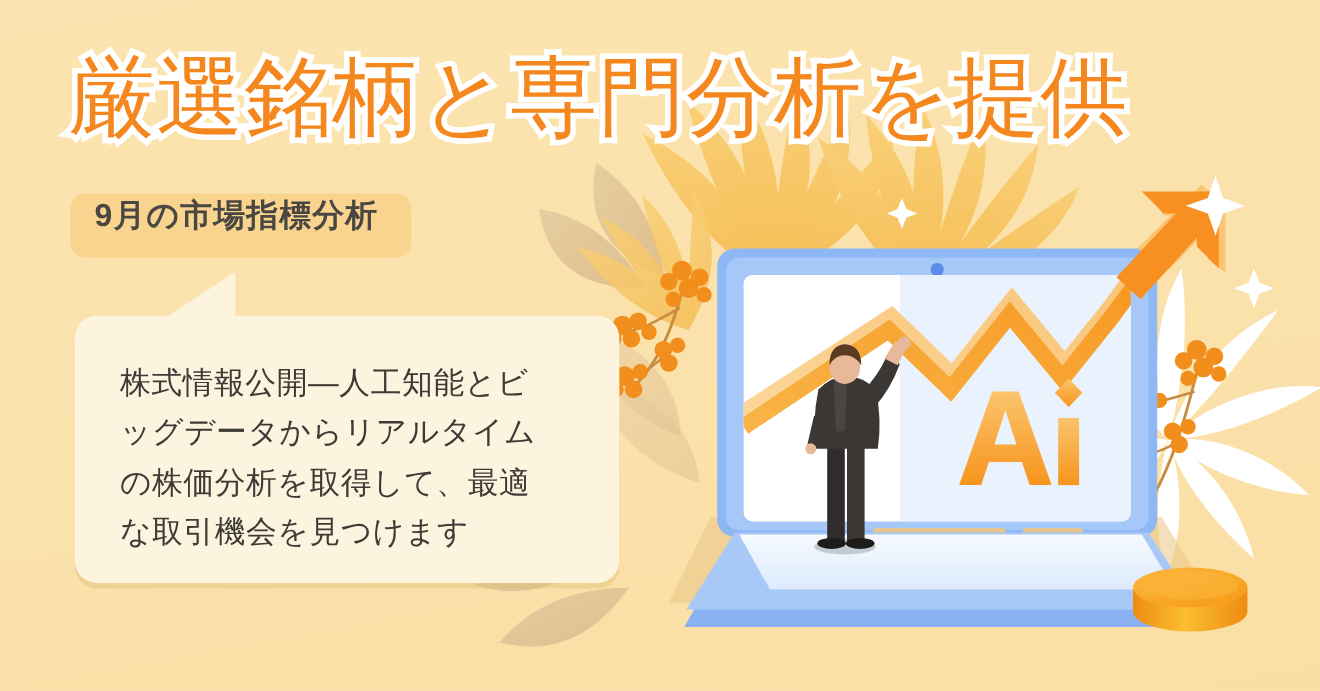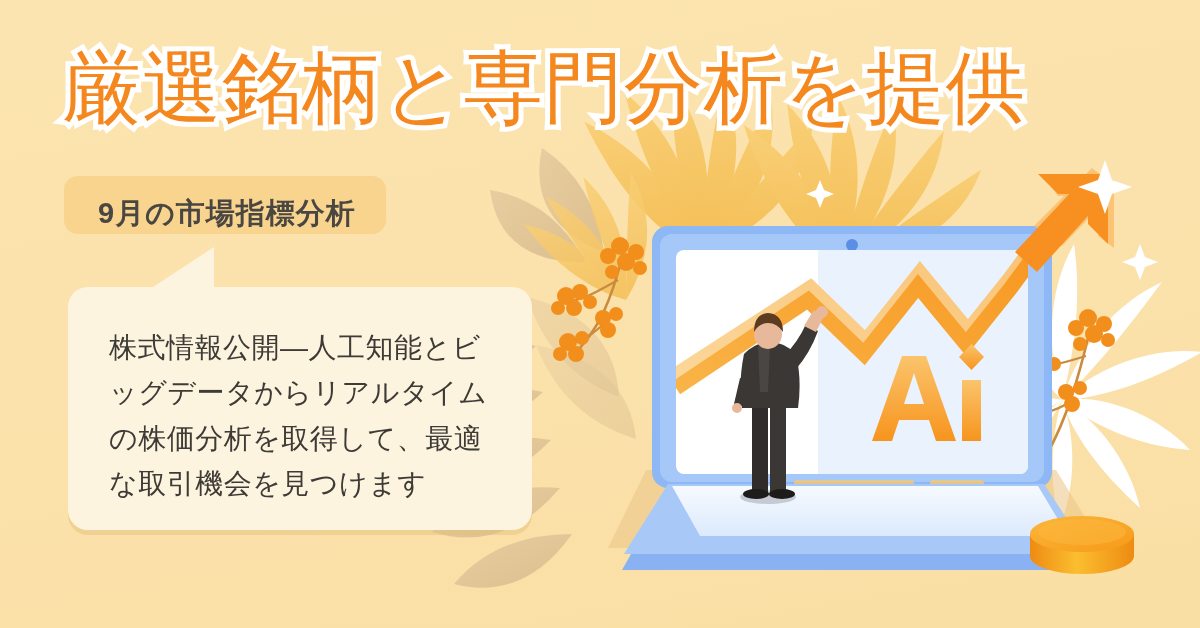--- a/index.html
+++ b/index.html
@@ -32,8 +32,8 @@
   #badge{
     position:absolute;left:64px;top:176px;
     height:58px;box-sizing:border-box;
-    padding:0 30px 0 34px;
-    display:flex;align-items:flex-end;
+    padding:0 30px 0 22px;
+    display:flex;align-items:flex-start;
     background:#F9D48F;
     border-radius:14px 14px 14px 14px;
     z-index:30;

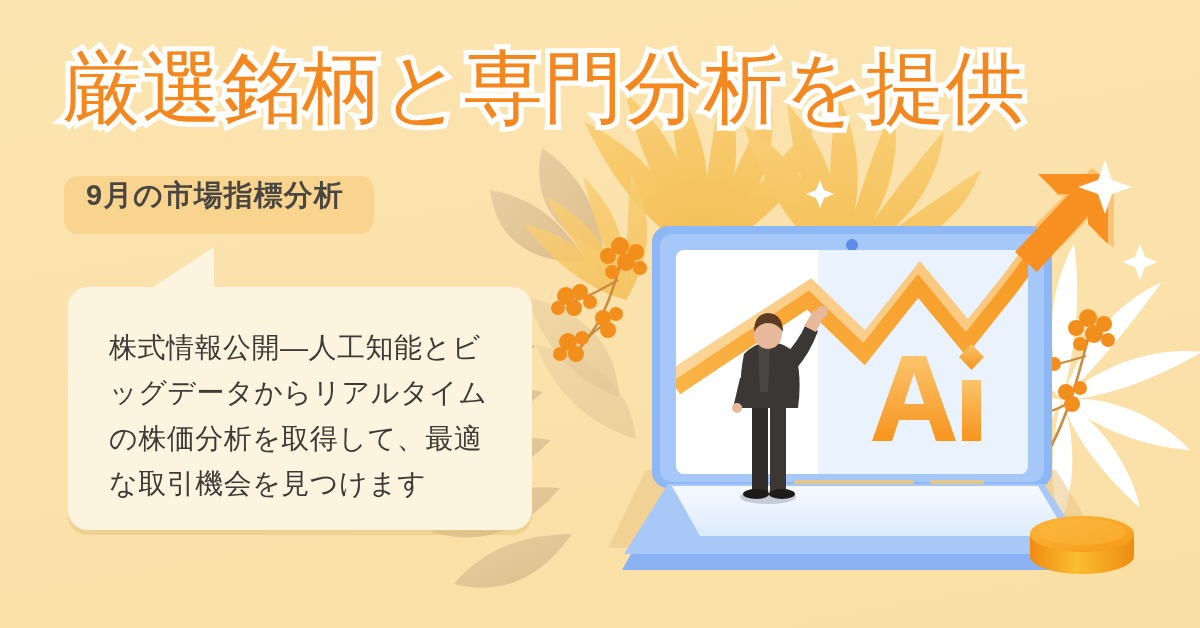--- a/index.html
+++ b/index.html
@@ -56,6 +56,7 @@
     border-radius:20px;
     box-shadow:0 5px 0 rgba(226,190,120,.45);
     z-index:25;
+    padding-left:31px;
   }
   #card .body{
     position:absolute;left:41px;top:38px;width:390px;

